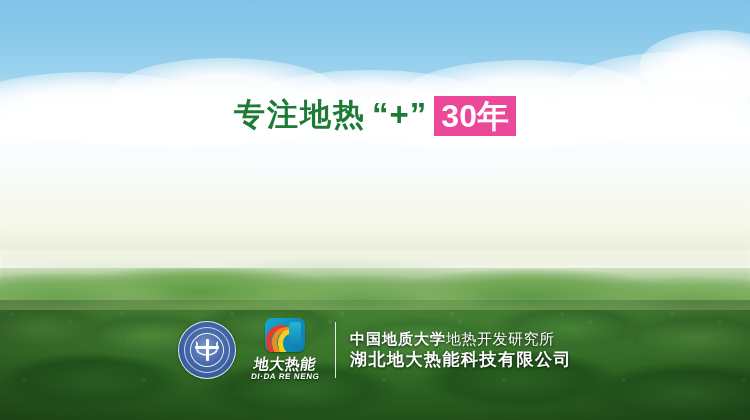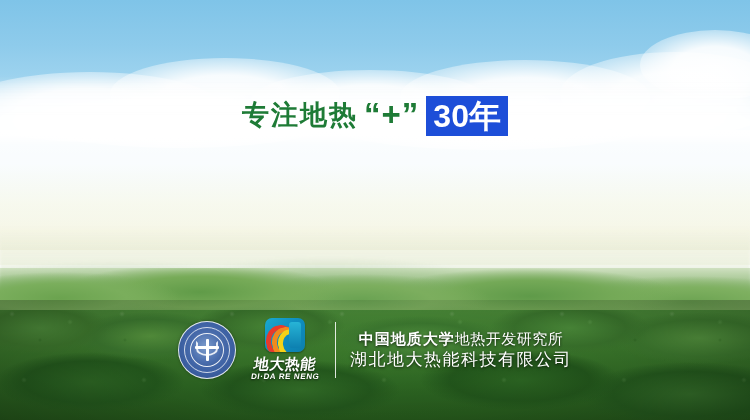--- a/index.html
+++ b/index.html
@@ -161,7 +161,7 @@
   }
 
   .subhead-text {
-    font-size: 27px;
+    font-size: 31px;
     font-weight: 700;
     color: #1e7b36;
     letter-spacing: 2px;

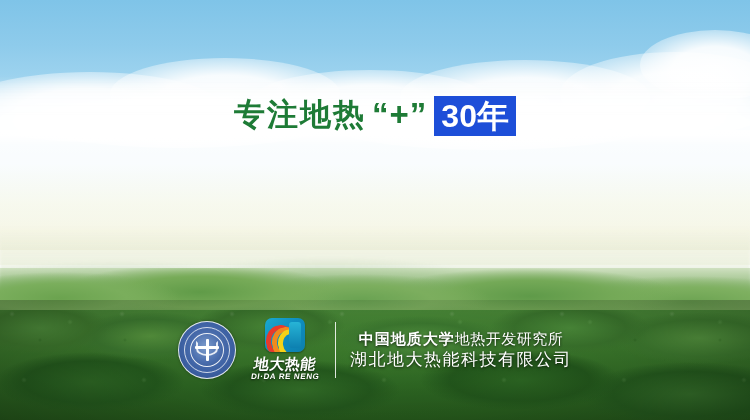--- a/index.html
+++ b/index.html
@@ -179,7 +179,7 @@
 
   .years-badge {
     display: inline-block;
-    background: #1d4ed8;
+    background: #ec4899;
     color: #ffffff;
     font-size: 32px;
     font-weight: 700;

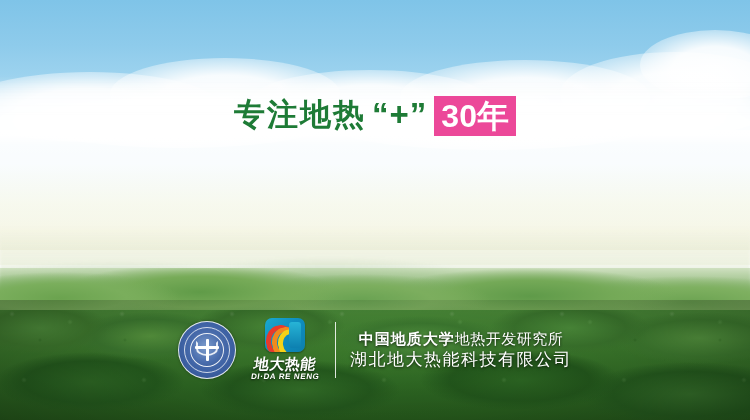--- a/index.html
+++ b/index.html
@@ -355,7 +355,6 @@
     line-height: 20px;
     white-space: nowrap;
     text-shadow: 0 1px 3px rgba(0,0,0,0.75);
-    text-align: center;
   }
   .bt-line1 .inst {
     font-weight: 400;

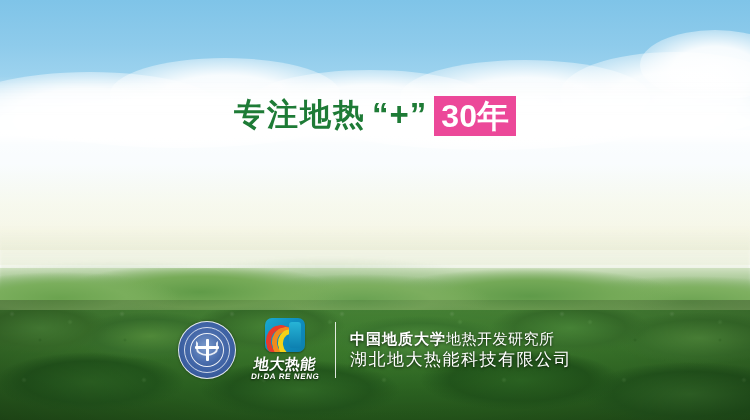--- a/index.html
+++ b/index.html
@@ -362,7 +362,7 @@
   }
   .bt-line2 {
     font-size: 17px;
-    font-weight: 400;
+    font-weight: 700;
     color: #ffffff;
     letter-spacing: 1.5px;
     line-height: 22px;

